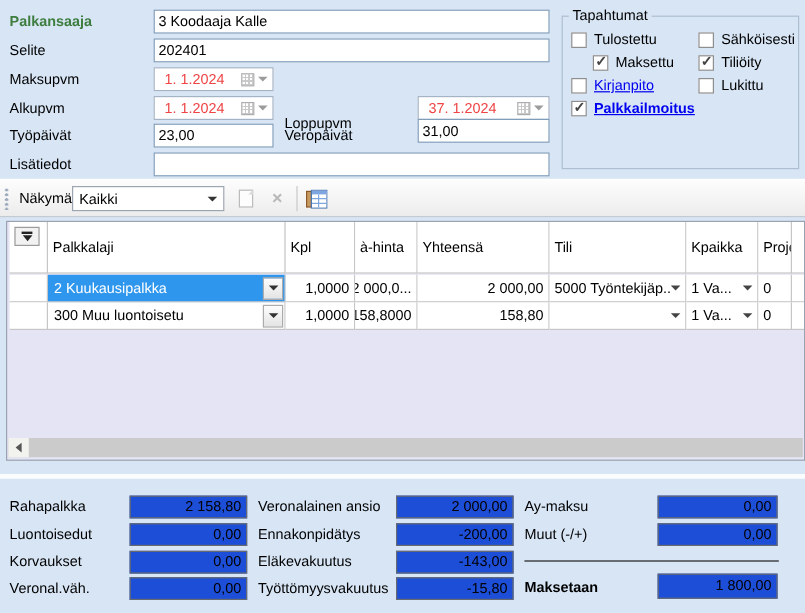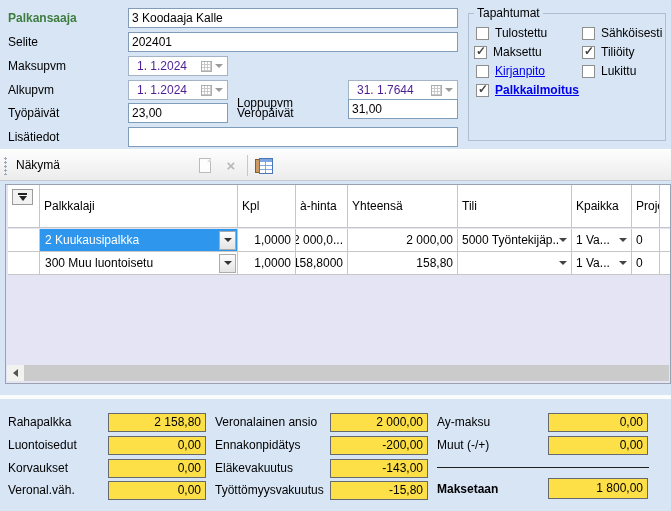--- a/index.html
+++ b/index.html
@@ -171,7 +171,7 @@
     <span class="box"></span>
     <span class="cb-label">Tulostettu</span>
   </div>
-  <div class="cb checked" style="left:474px; top:45px;">
+  <div class="cb checked" style="left:494px; top:45px;">
     <span class="box"></span>
     <span class="cb-label">Maksettu</span>
   </div>

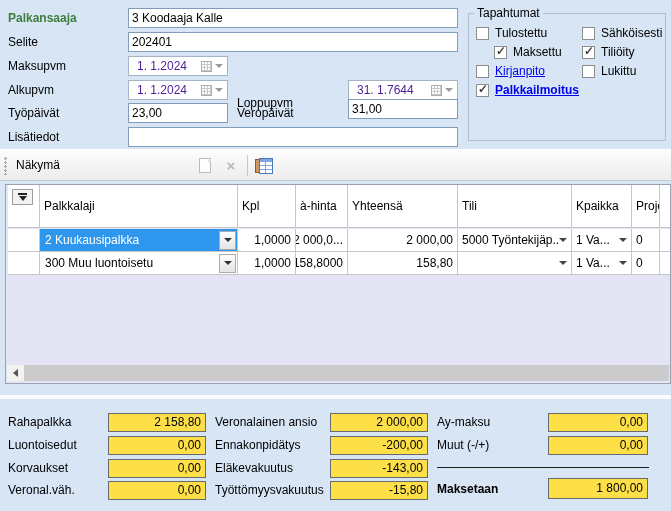--- a/index.html
+++ b/index.html
@@ -19,7 +19,7 @@
   }
   .dtp {
     position:absolute; height:20px; background:#fff;
-    border:1px solid #A5B4C5; color:#4c1d95;
+    border:1px solid #A5B4C5; color:#ef4444;
     display:flex; align-items:center; padding-left:8px;
   }
   .dtp .dtp-text { flex:1 1 auto; }

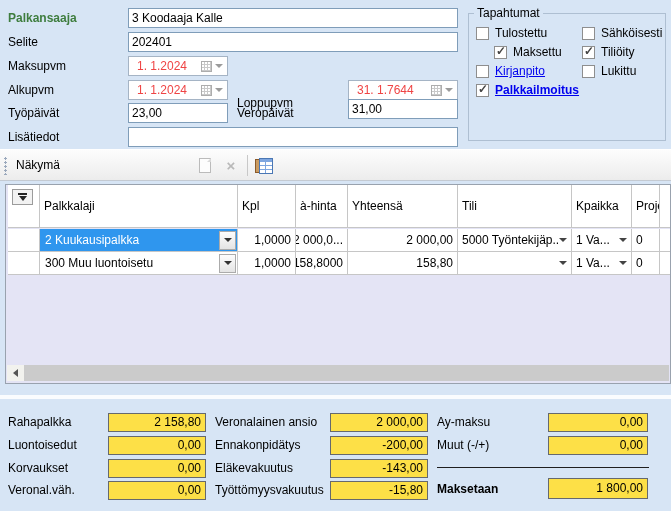--- a/index.html
+++ b/index.html
@@ -151,7 +151,7 @@
   </div>
   <div class="lbl" style="left:237px; top:93px;">Loppupvm</div>
   <div class="dtp" style="left:348px; top:80px; width:110px;">
-    <span class="dtp-text">31. 1.7644</span>
+    <span class="dtp-text">37. 1.2024</span>
     <span class="calic"></span>
     <span class="arr-dn"></span>
   </div>

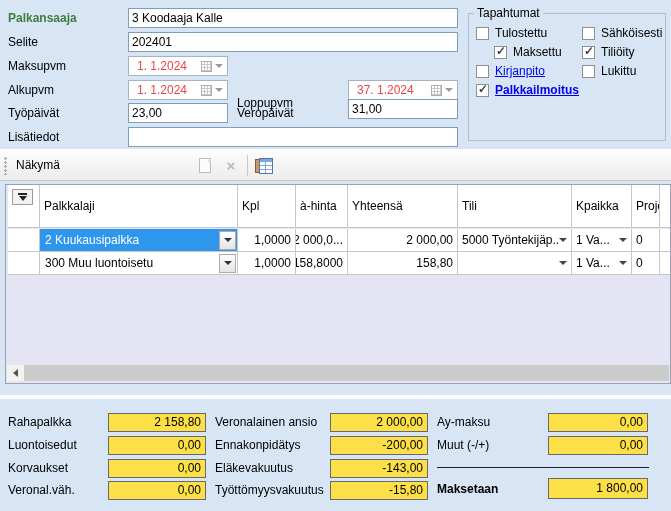--- a/index.html
+++ b/index.html
@@ -199,6 +199,10 @@
   <div class="toolbar">
     <div class="grip"></div>
     <div class="tb-label" style="left:16px;">Näkymä</div>
+    <div class="combo">
+      <span>Kaikki</span>
+      <span class="combo-arrow"></span>
+    </div>
     <div class="tbtn" style="left:193px;">
       <span class="page-ic"></span>
     </div>

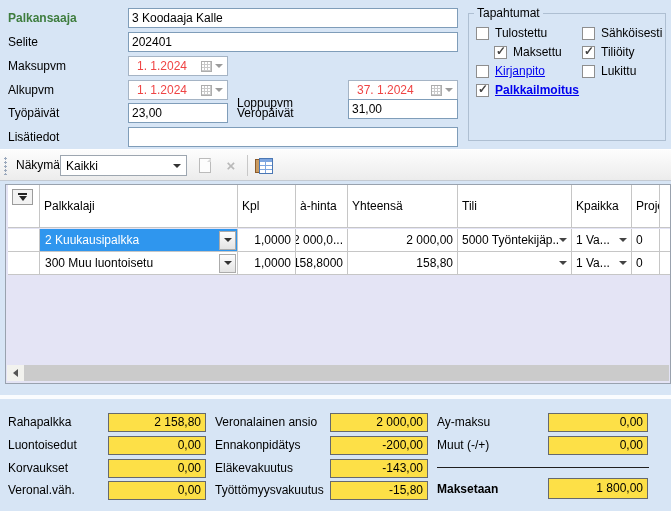--- a/index.html
+++ b/index.html
@@ -119,7 +119,7 @@
 
   .sum-lbl { position:absolute; height:19px; line-height:19px; white-space:nowrap; }
   .sum-box {
-    position:absolute; height:19px; background:#fde047; border:1px solid #66696D;
+    position:absolute; height:19px; background:#1d4ed8; border:1px solid #66696D;
     text-align:right; padding:0 4px; line-height:17px; white-space:nowrap;
   }
   .sum-sep { position:absolute; left:437px; top:467px; width:212px; height:1px; background:#1F1F1F; }

